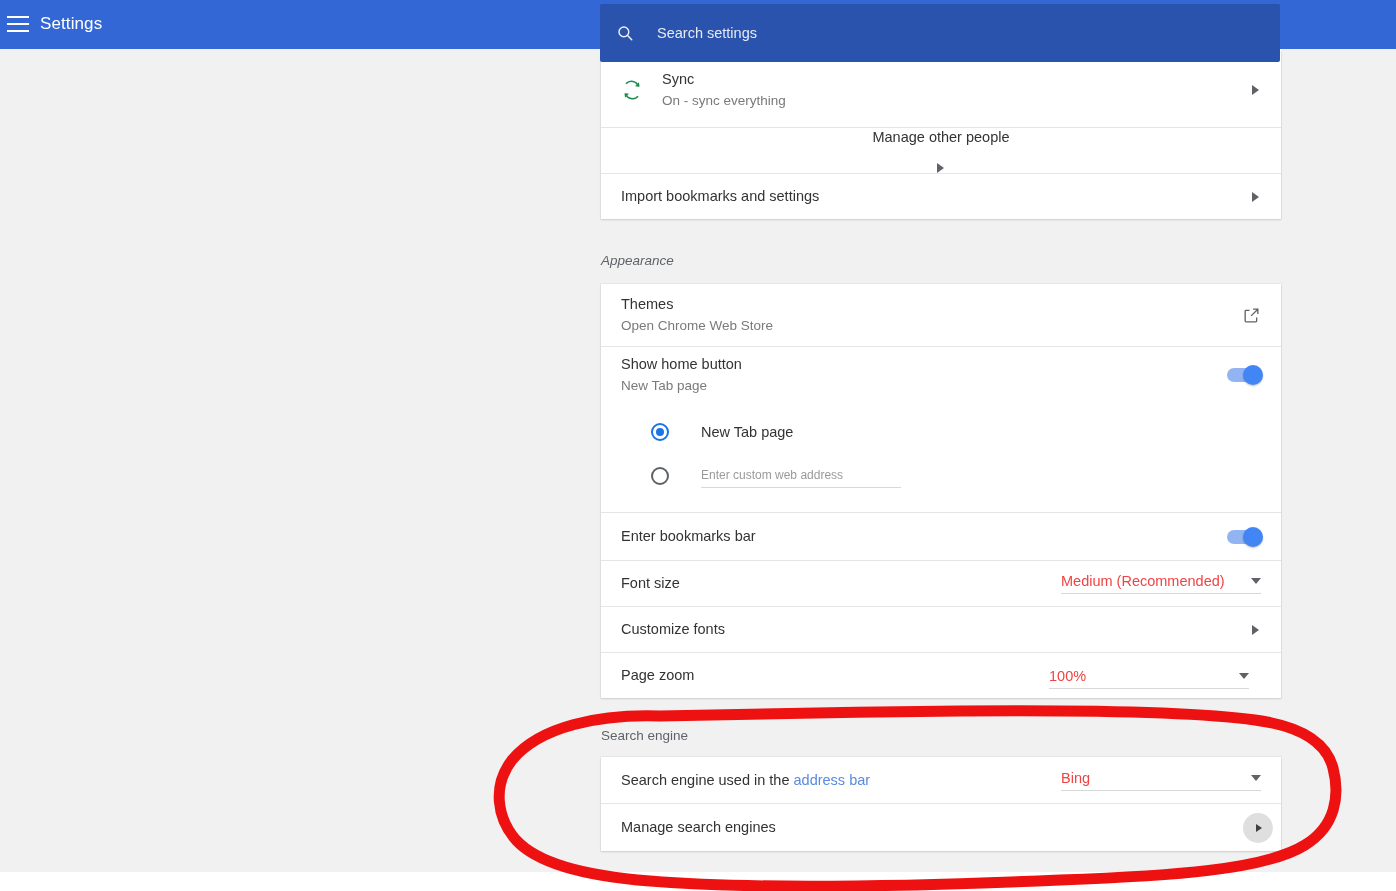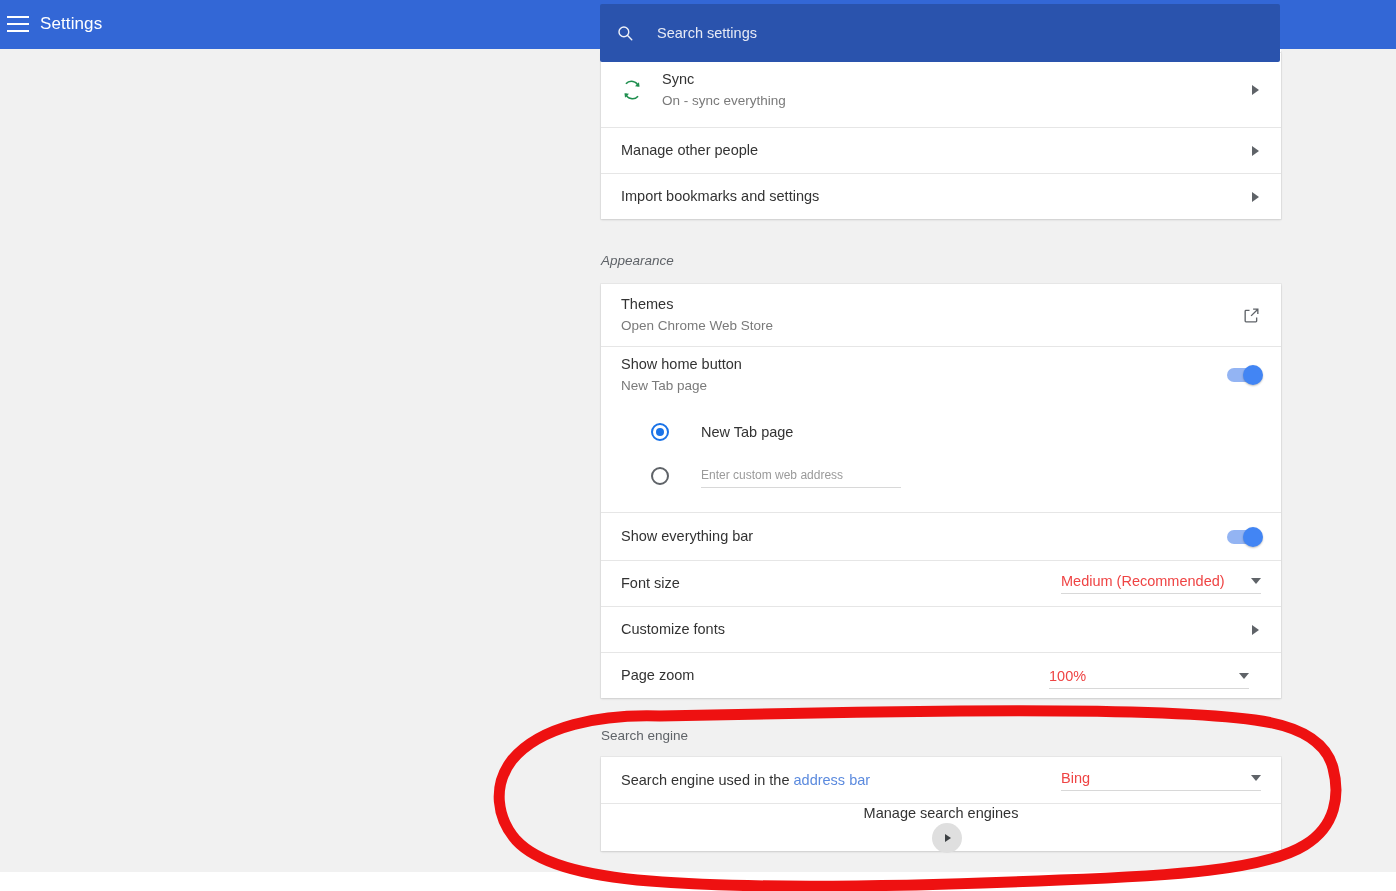--- a/index.html
+++ b/index.html
@@ -327,7 +327,7 @@
     <div class="chevron"></div>
   </div>
 
-  <div class="row" style="height:46px;">
+  <div class="row" style="height:46px;flex-direction:column;">
     <div class="texts">
       <div class="title">Manage other people</div>
     </div>

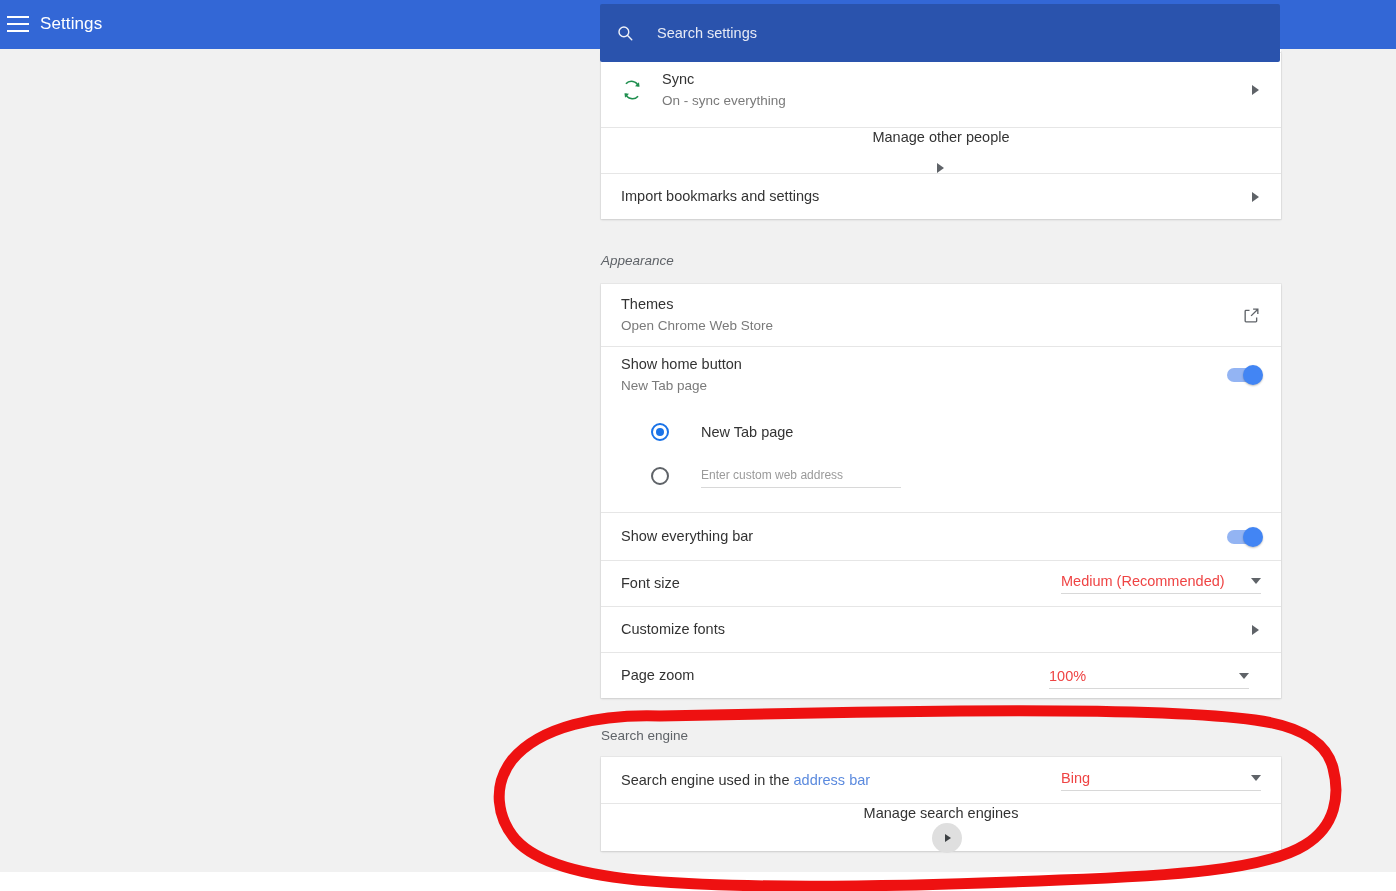--- a/index.html
+++ b/index.html
@@ -380,7 +380,7 @@
 
   <div class="row" style="height:48px;">
     <div class="texts">
-      <div class="title">Show everything bar</div>
+      <div class="title">Enter bookmarks bar</div>
     </div>
     <div class="toggle">
       <div class="track"></div>

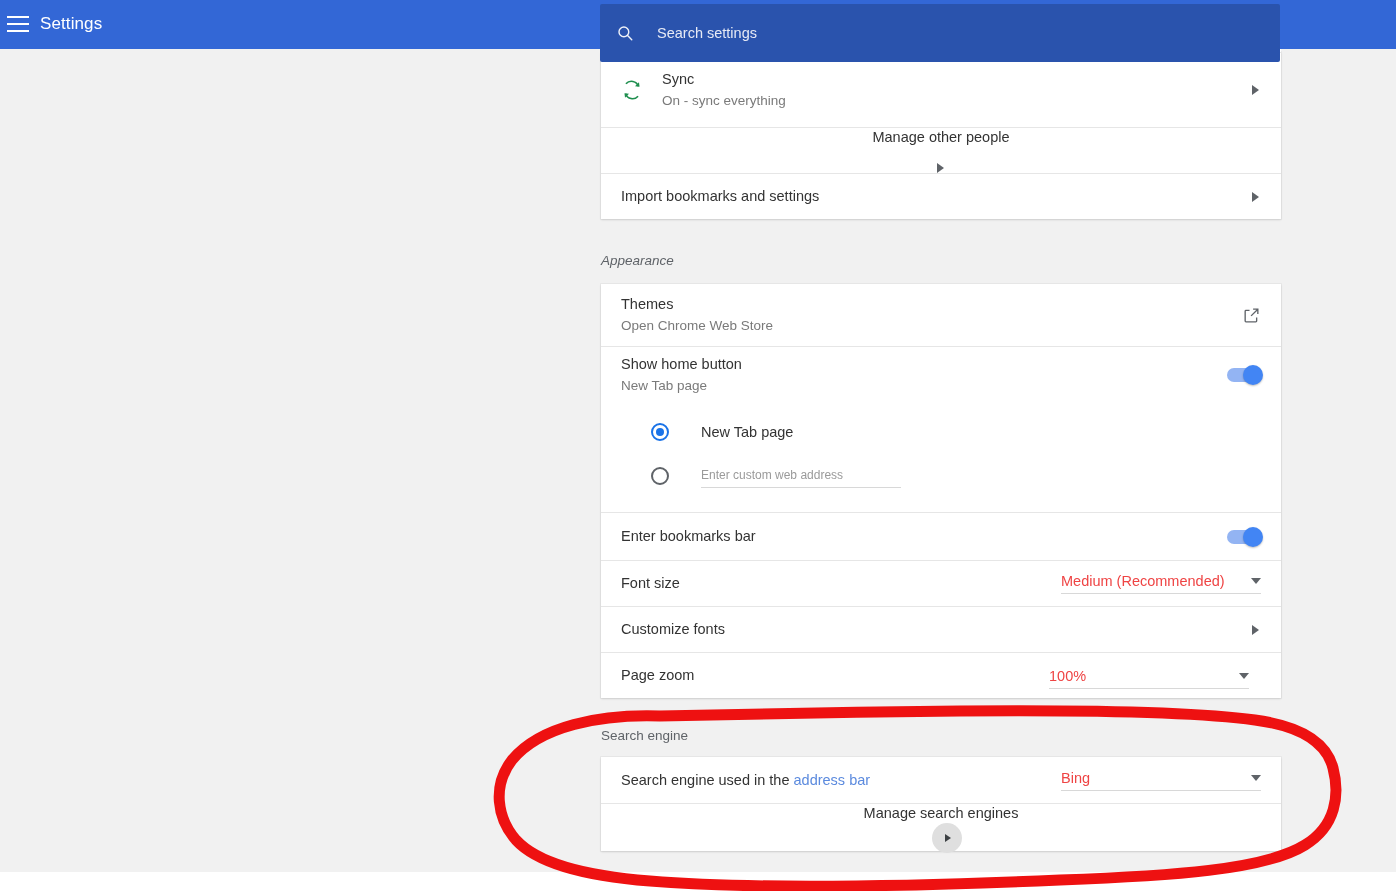--- a/index.html
+++ b/index.html
@@ -429,7 +429,7 @@
     </div>
   </div>
 
-  <div class="row" style="height:48px;flex-direction:column;">
+  <div class="row" style="height:48px;">
     <div class="texts">
       <div class="title">Manage search engines</div>
     </div>

